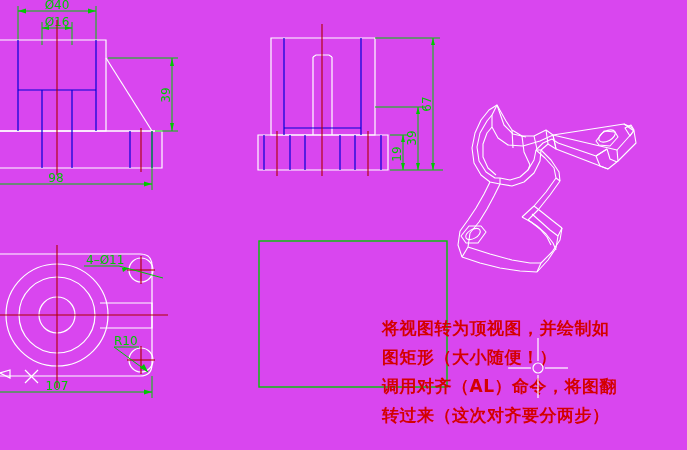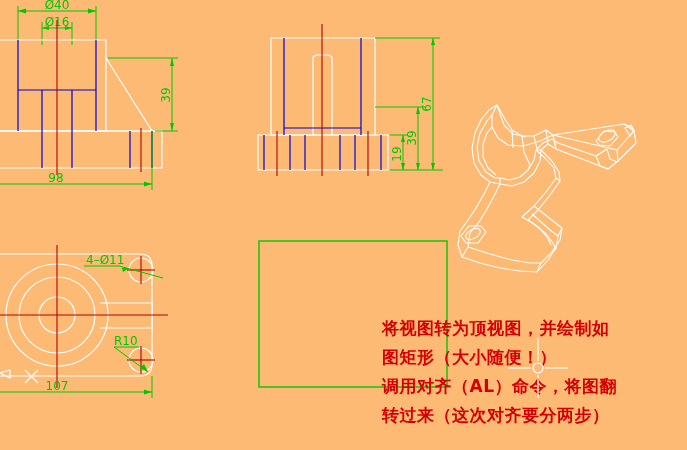--- a/index.html
+++ b/index.html
@@ -11,7 +11,7 @@
     position: relative;
     width: 687px;
     height: 450px;
-    background: #fdba74;
+    background: #d946ef;
     overflow: hidden;
     font-family: "DejaVu Sans", sans-serif;
   }

